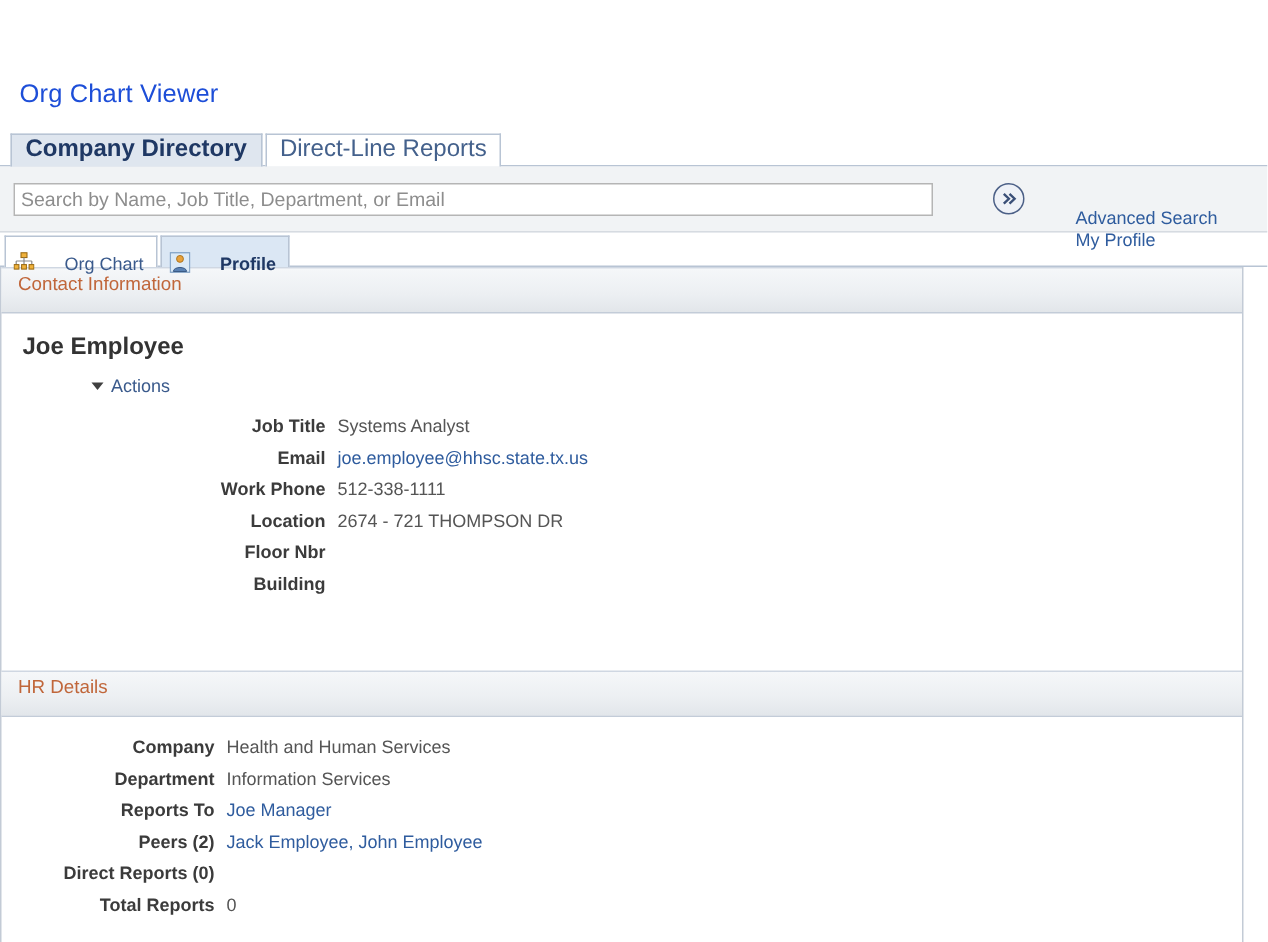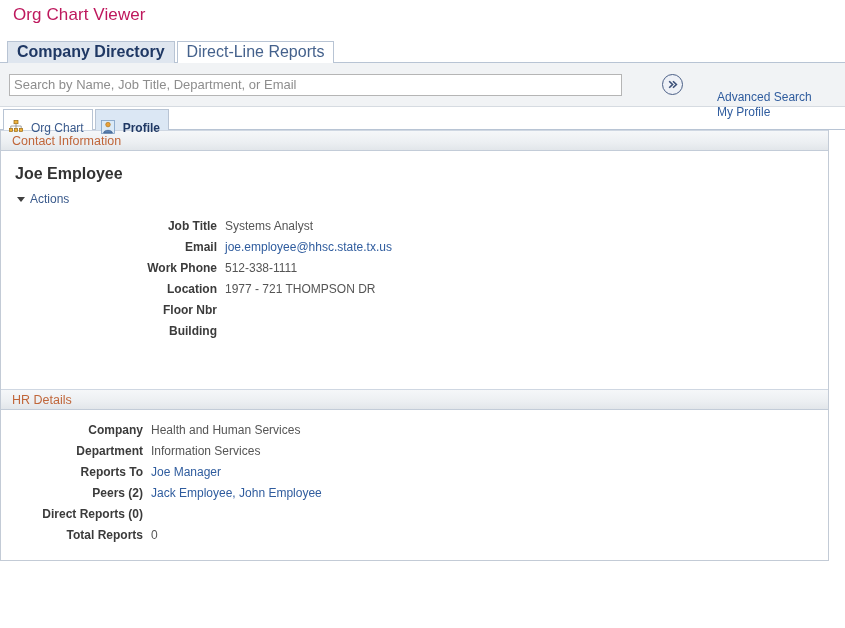--- a/index.html
+++ b/index.html
@@ -16,10 +16,11 @@
   
   .page-title {
     font-size: 17px;
-    color: #be185d;
+    color: #1d4ed8;
     padding: 5px 0 0 13px;
     font-weight: normal;
     letter-spacing: 0.1px;
+    margin-top: 48px;
   }
 
   

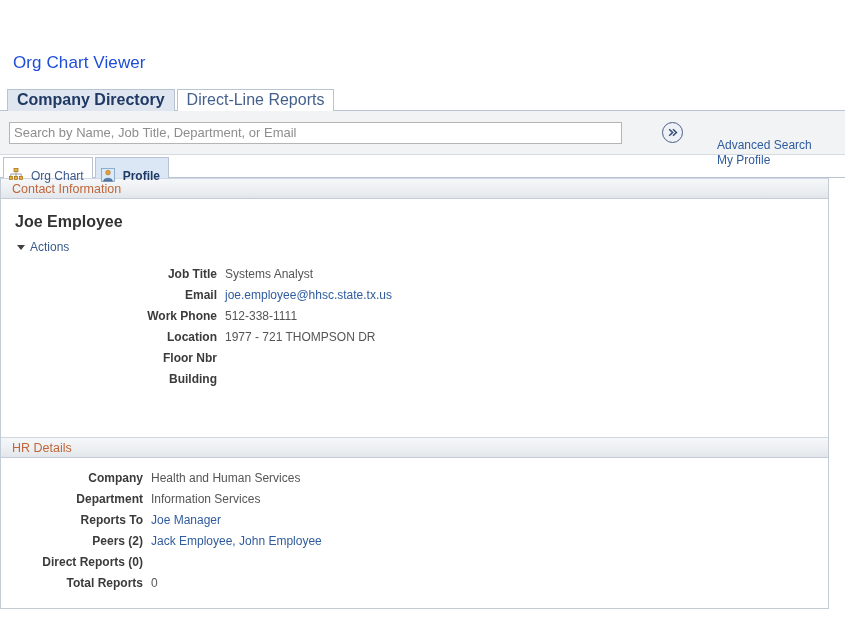--- a/index.html
+++ b/index.html
@@ -133,7 +133,7 @@
     height: 21px;
     display: flex;
     align-items: center;
-    gap: 8px;
+    gap: 20px;
     padding: 16px 8px 0 5px;
     font-size: 12px;
     border: 1px solid #b8c4d4;

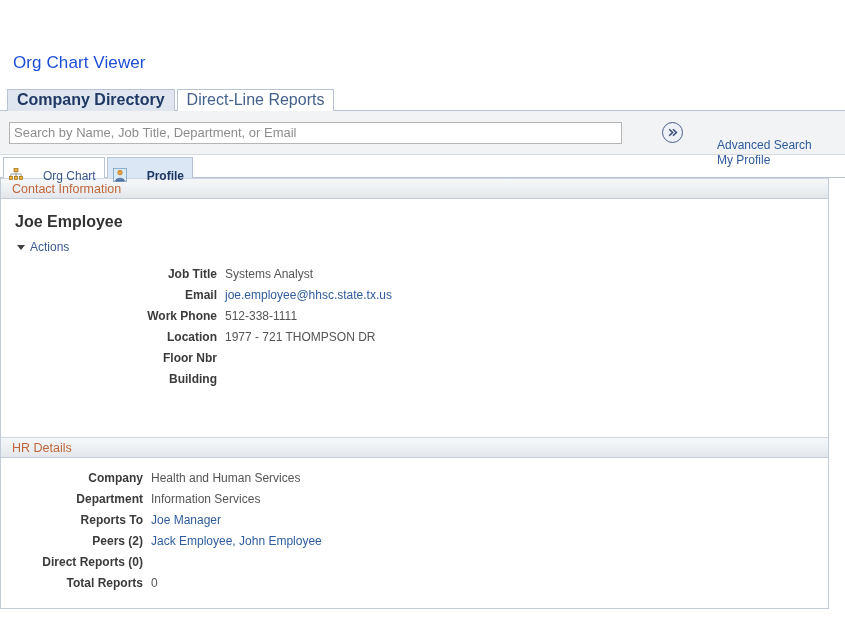--- a/index.html
+++ b/index.html
@@ -162,7 +162,7 @@
     background: linear-gradient(to bottom, #f5f7f9 0%, #eceff2 60%, #e2e6ea 100%);
     border-top: 1px solid #cfd7e2;
     border-bottom: 1px solid #c3ccd8;
-    height: 21px;
+    height: 31px;
     line-height: 20px;
     padding-left: 11px;
     font-size: 12.5px;

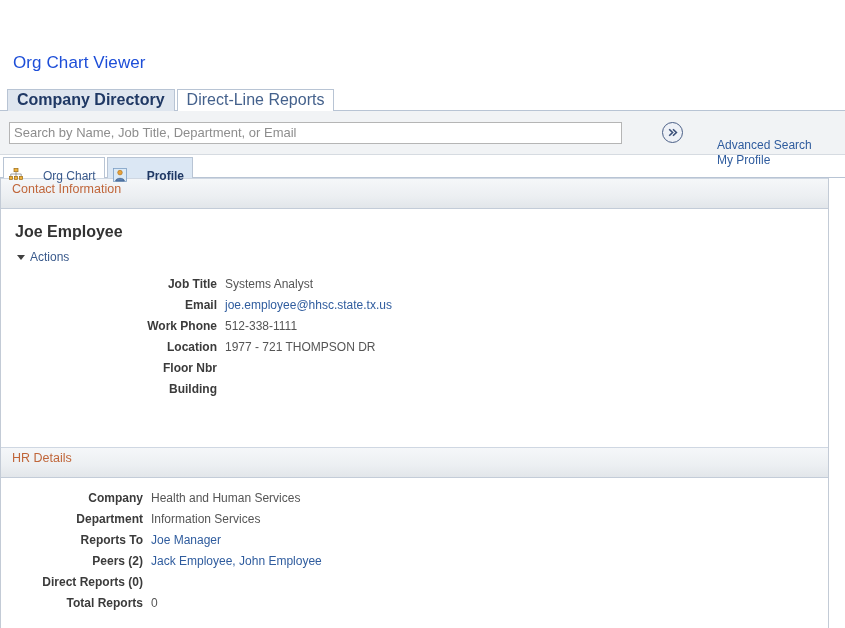--- a/index.html
+++ b/index.html
@@ -183,6 +183,7 @@
     padding: 9px 0 0 16px;
     cursor: pointer;
     width: max-content;
+    margin-left: 44px;
   }
   .caret {
     width: 0; height: 0;

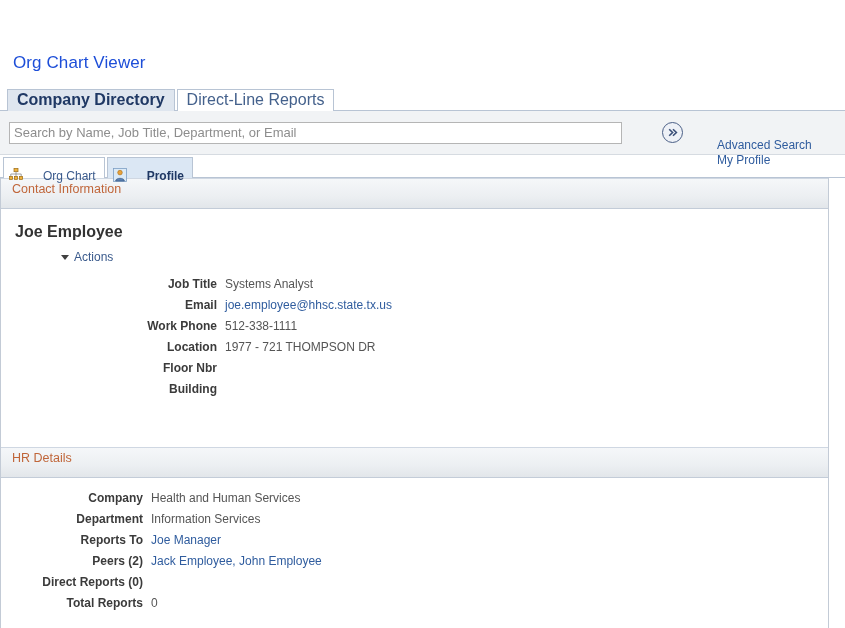--- a/index.html
+++ b/index.html
@@ -305,7 +305,7 @@
       </div>
       <div class="field-row">
         <span class="lbl">Location</span>
-        <span class="val">1977 - 721 THOMPSON DR</span>
+        <span class="val">2674 - 721 THOMPSON DR</span>
       </div>
       <div class="field-row">
         <span class="lbl">Floor Nbr</span>

